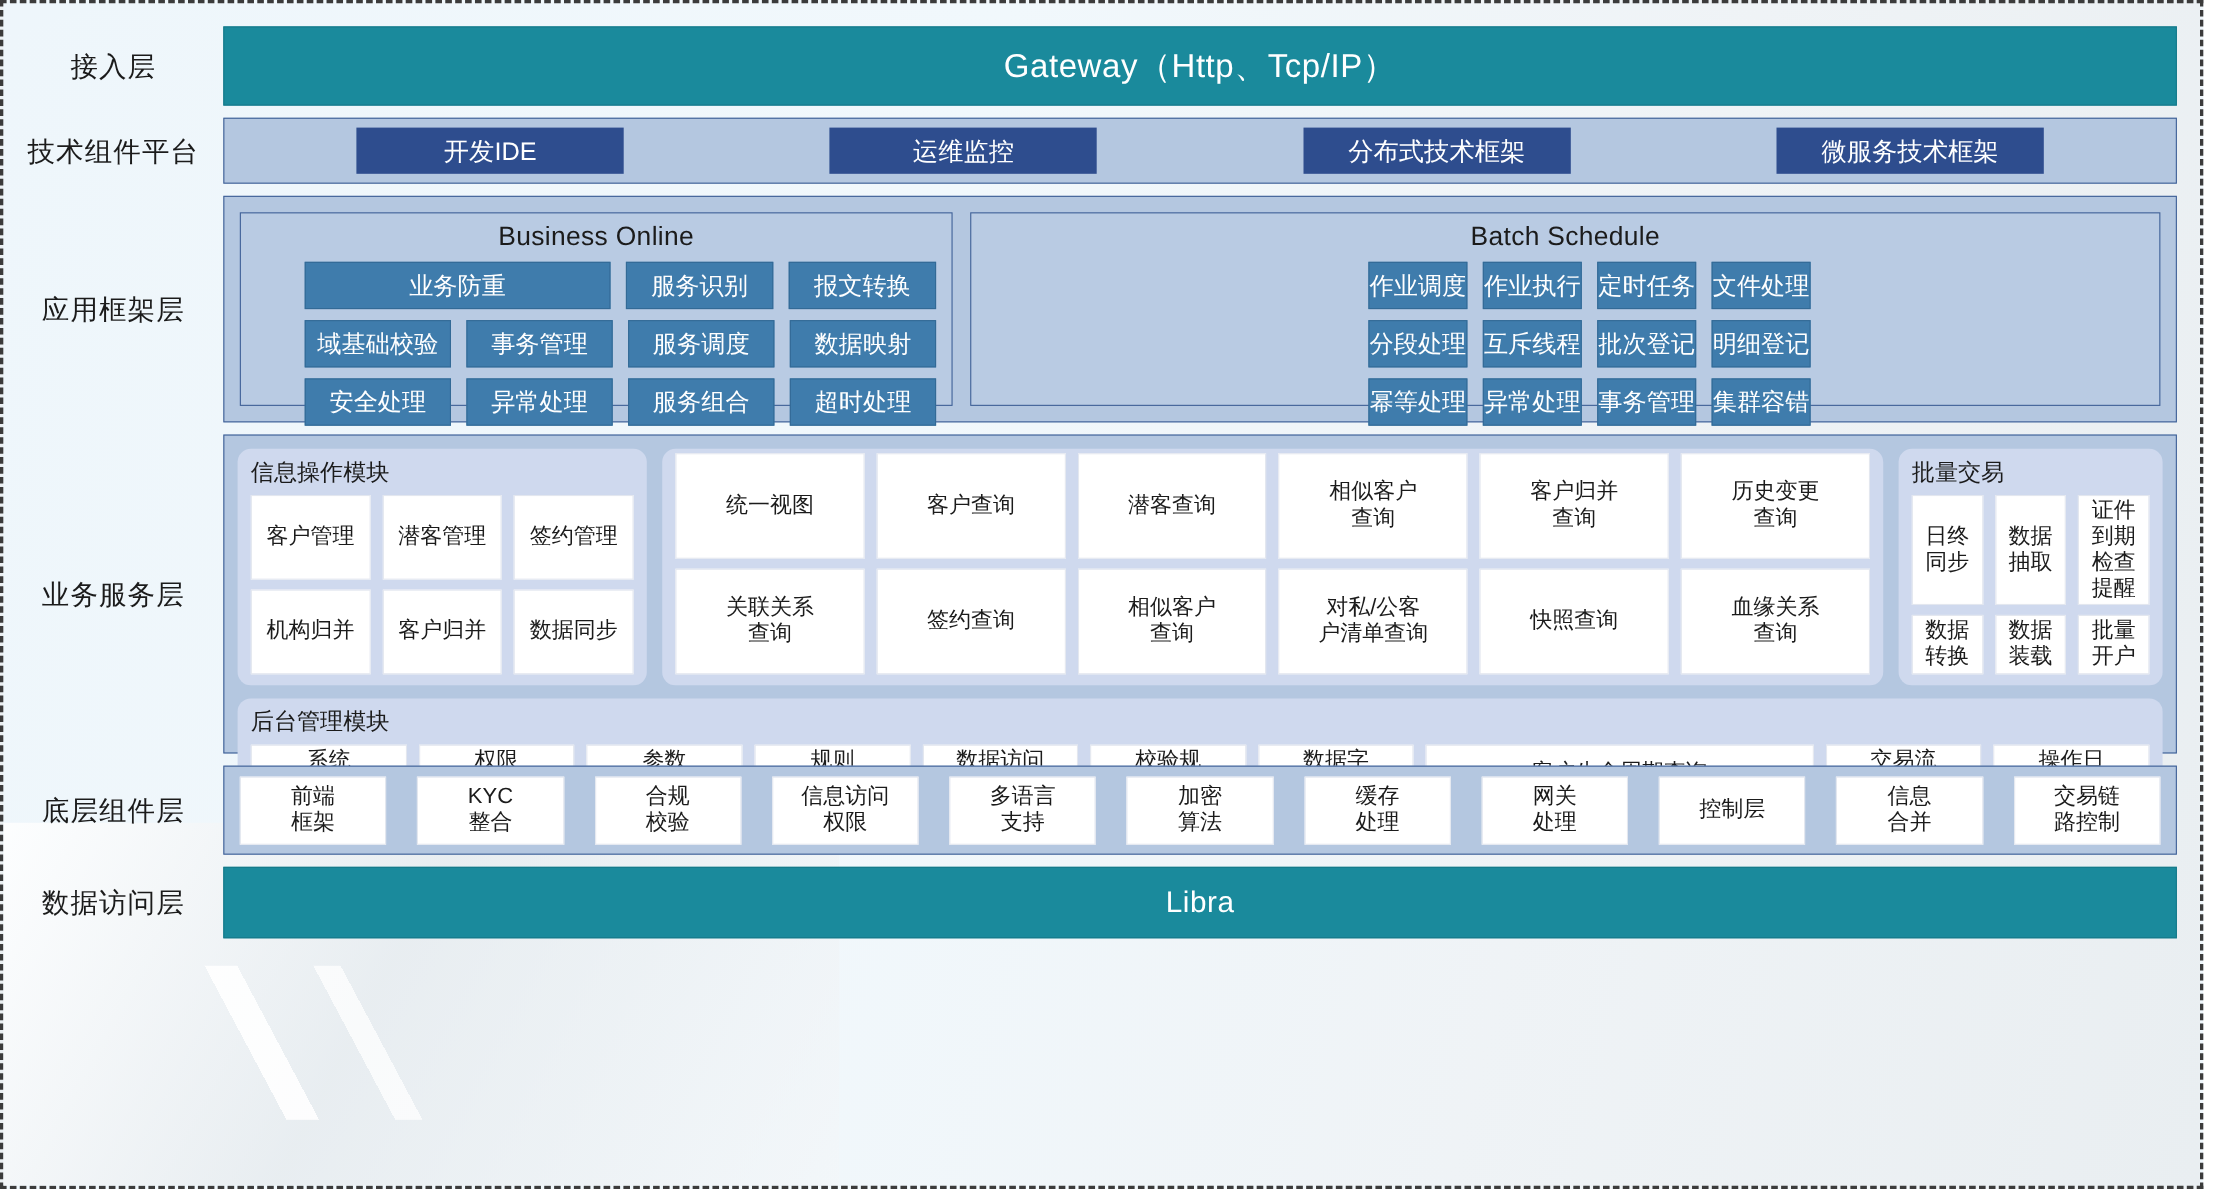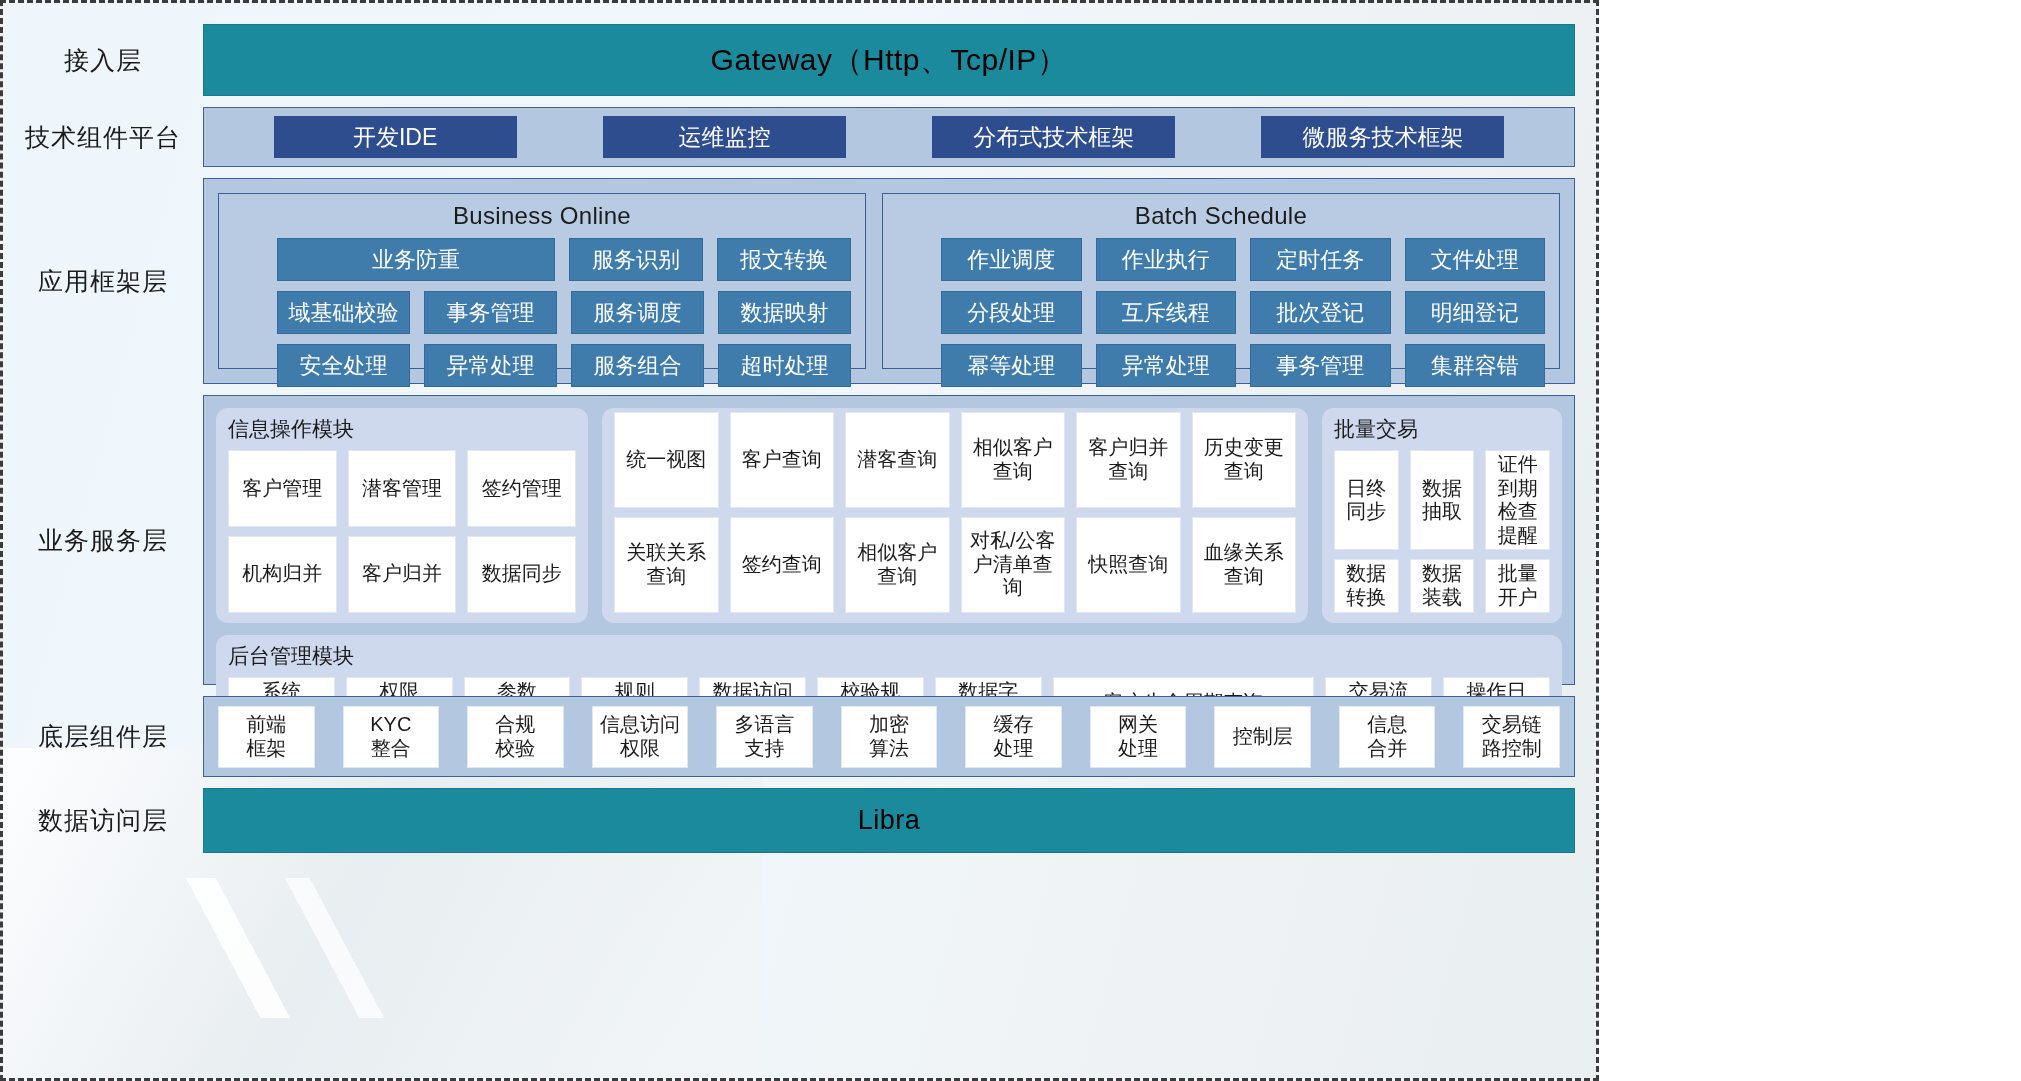--- a/index.html
+++ b/index.html
@@ -16,7 +16,7 @@
 
   #canvas {
     position: relative;
-    width: 1599px;
+    width: 2003px;
     height: 1081px;
     box-sizing: border-box;
     background: linear-gradient(105deg, #eef6fb 0%, #f1f8fc 40%, #eff3f6 70%, #e9eef1 100%);

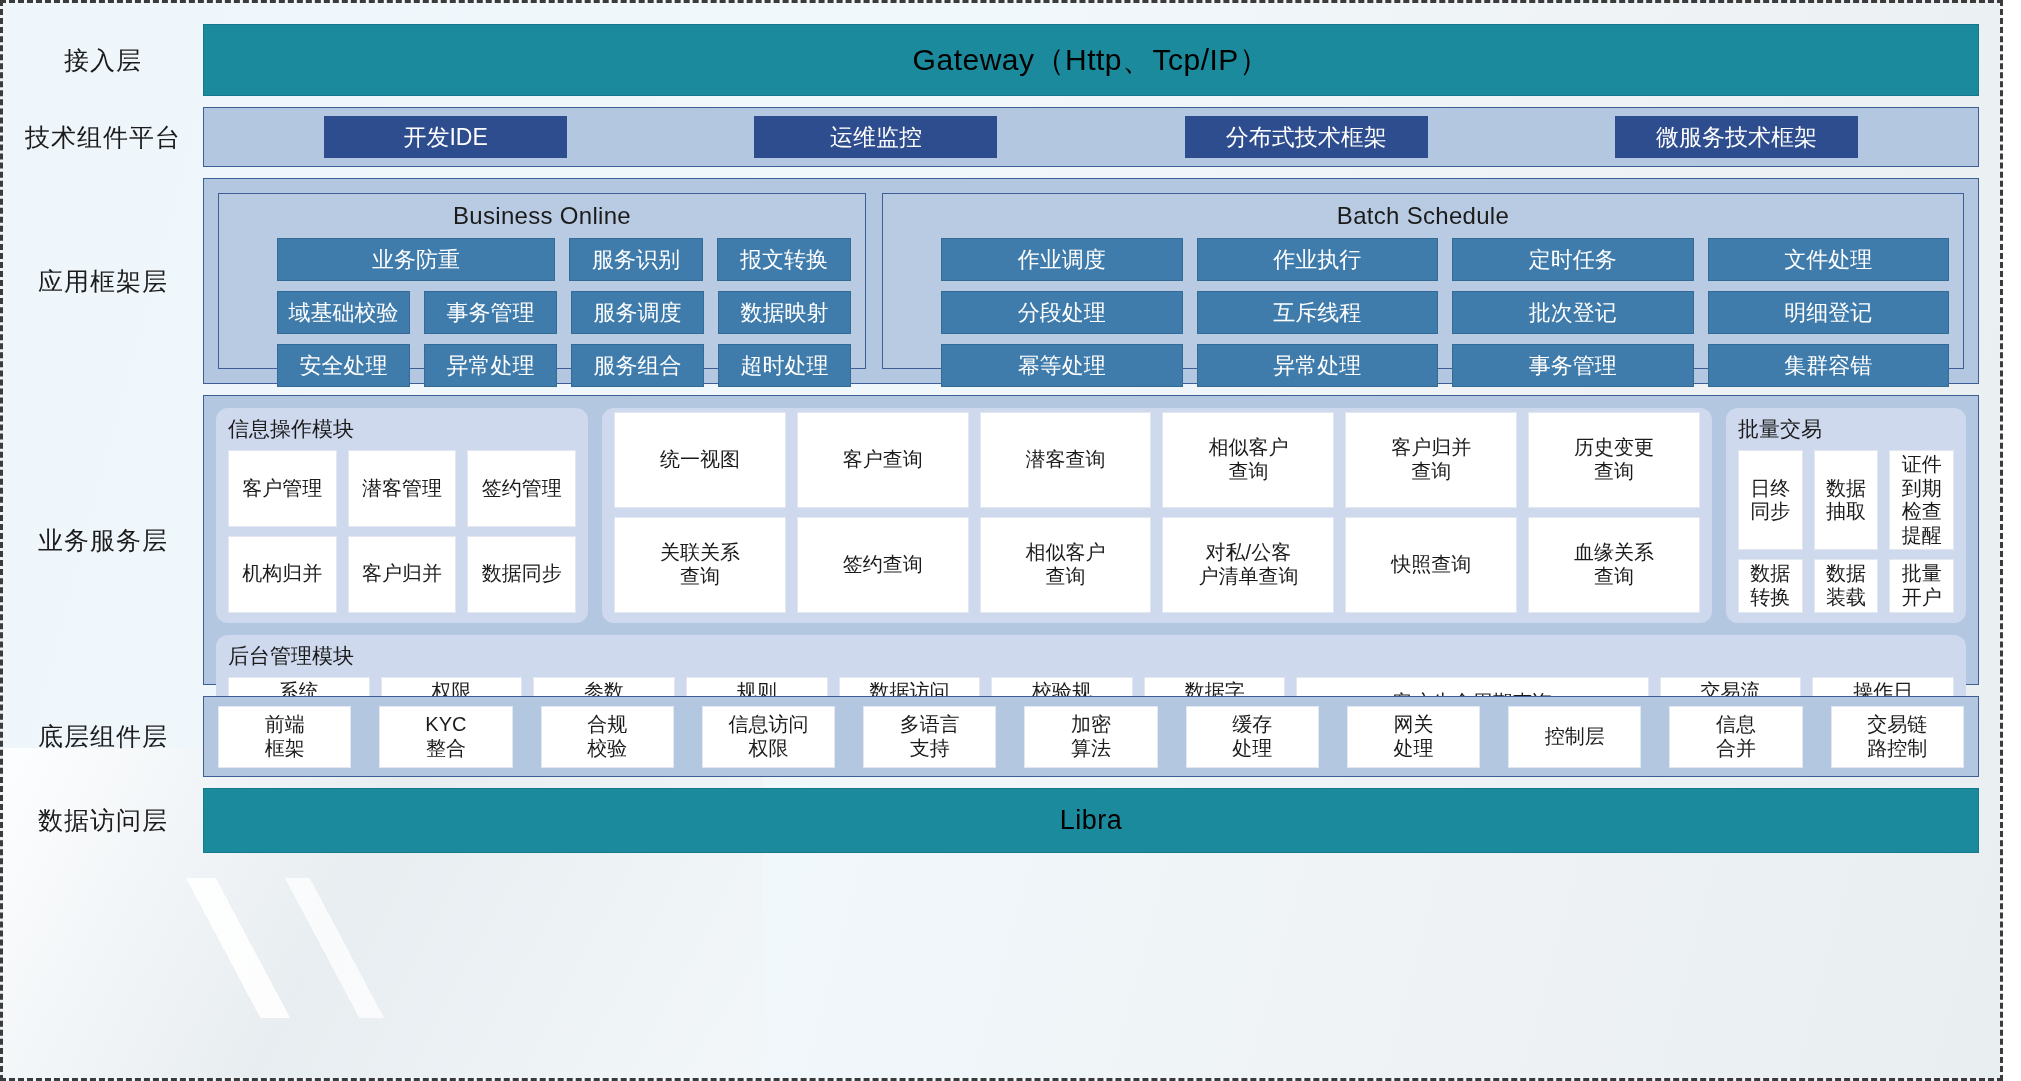--- a/index.html
+++ b/index.html
@@ -70,7 +70,7 @@
     display: flex;
     align-items: center;
     justify-content: center;
-    color: #000000;
+    color: #ffffff;
     font-size: 30px;
     letter-spacing: 0.5px;
   }

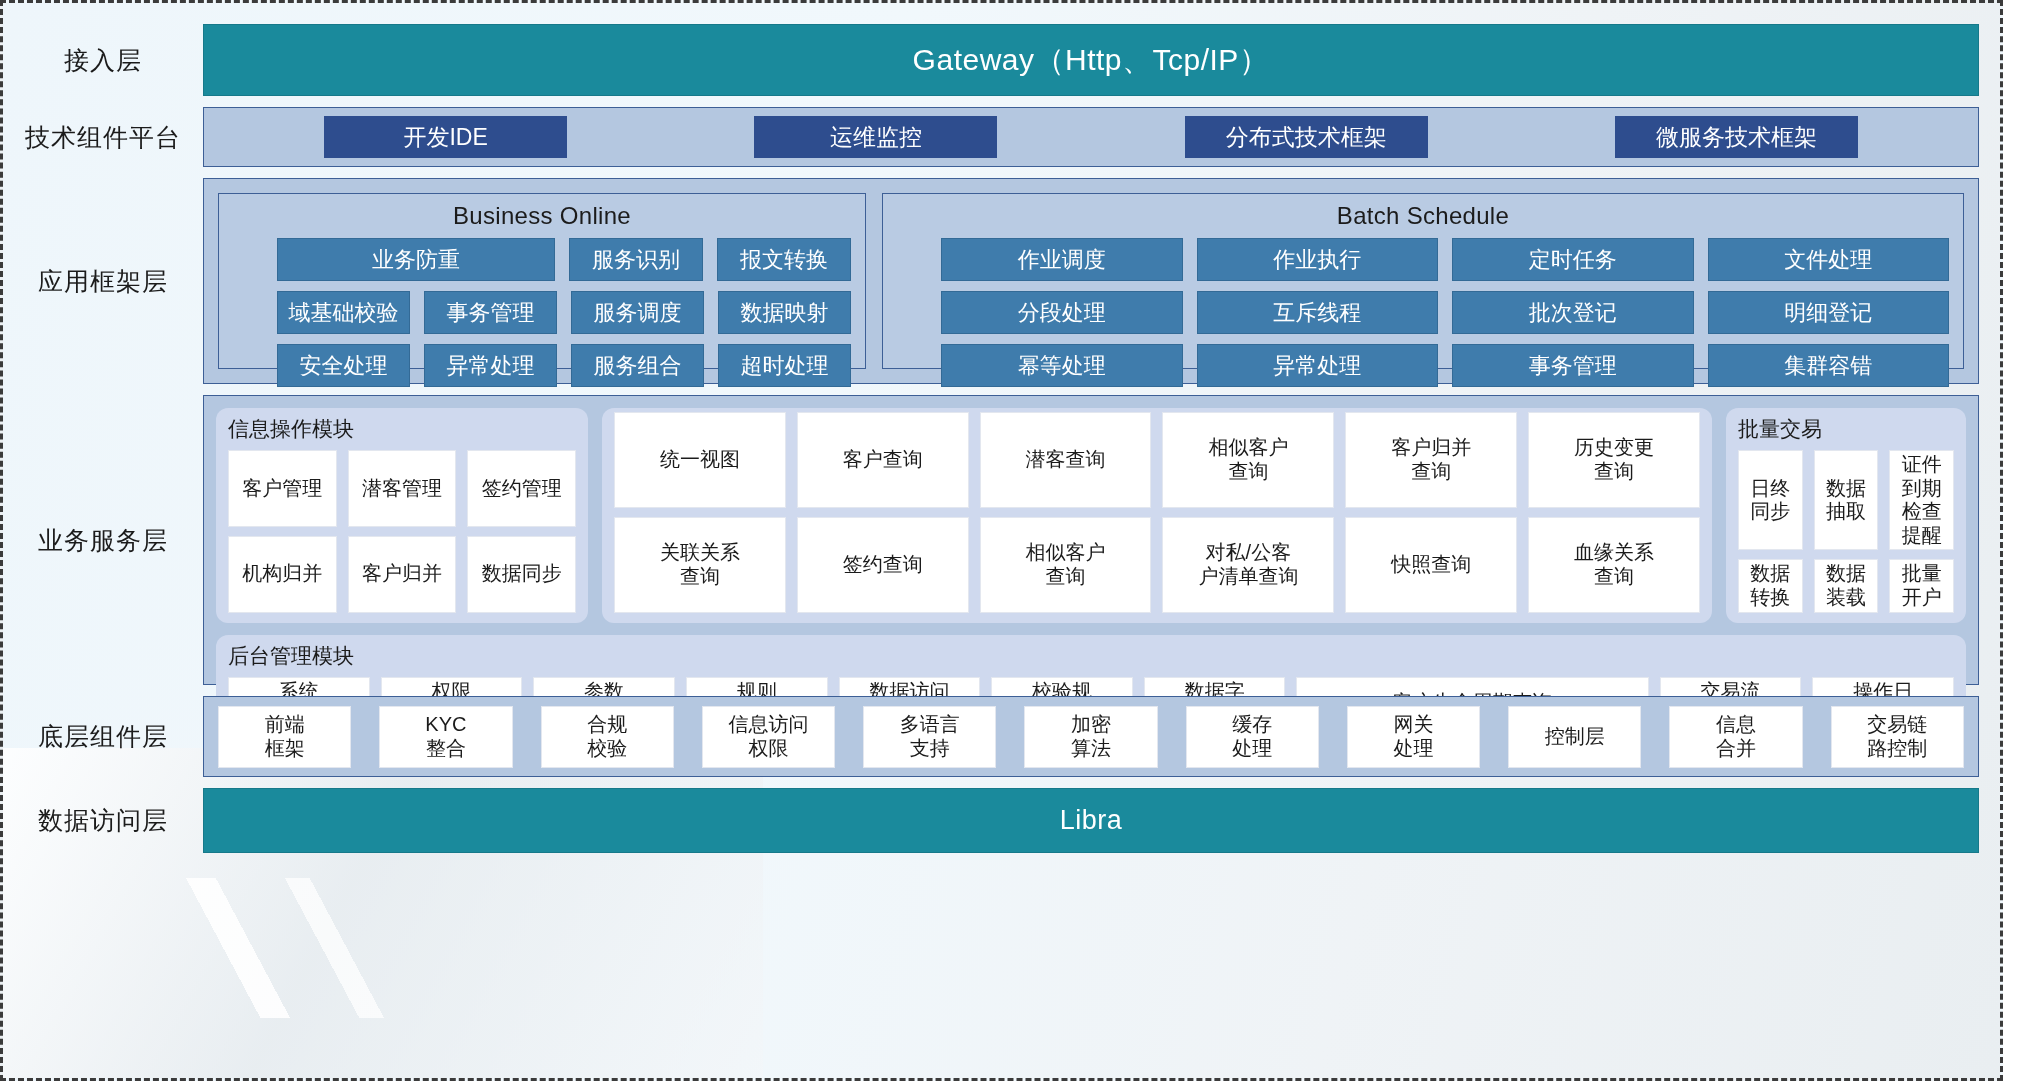--- a/index.html
+++ b/index.html
@@ -117,7 +117,7 @@
     flex-direction: column;
   }
   .fw-group.online { flex: 0 0 648px; }
-  .fw-group.batch  { flex: 1 1 auto; }
+  .fw-group.batch  { flex: 1 1 auto; align-items: center; }
   .fw-title {
     text-align: center;
     font-size: 24px;

